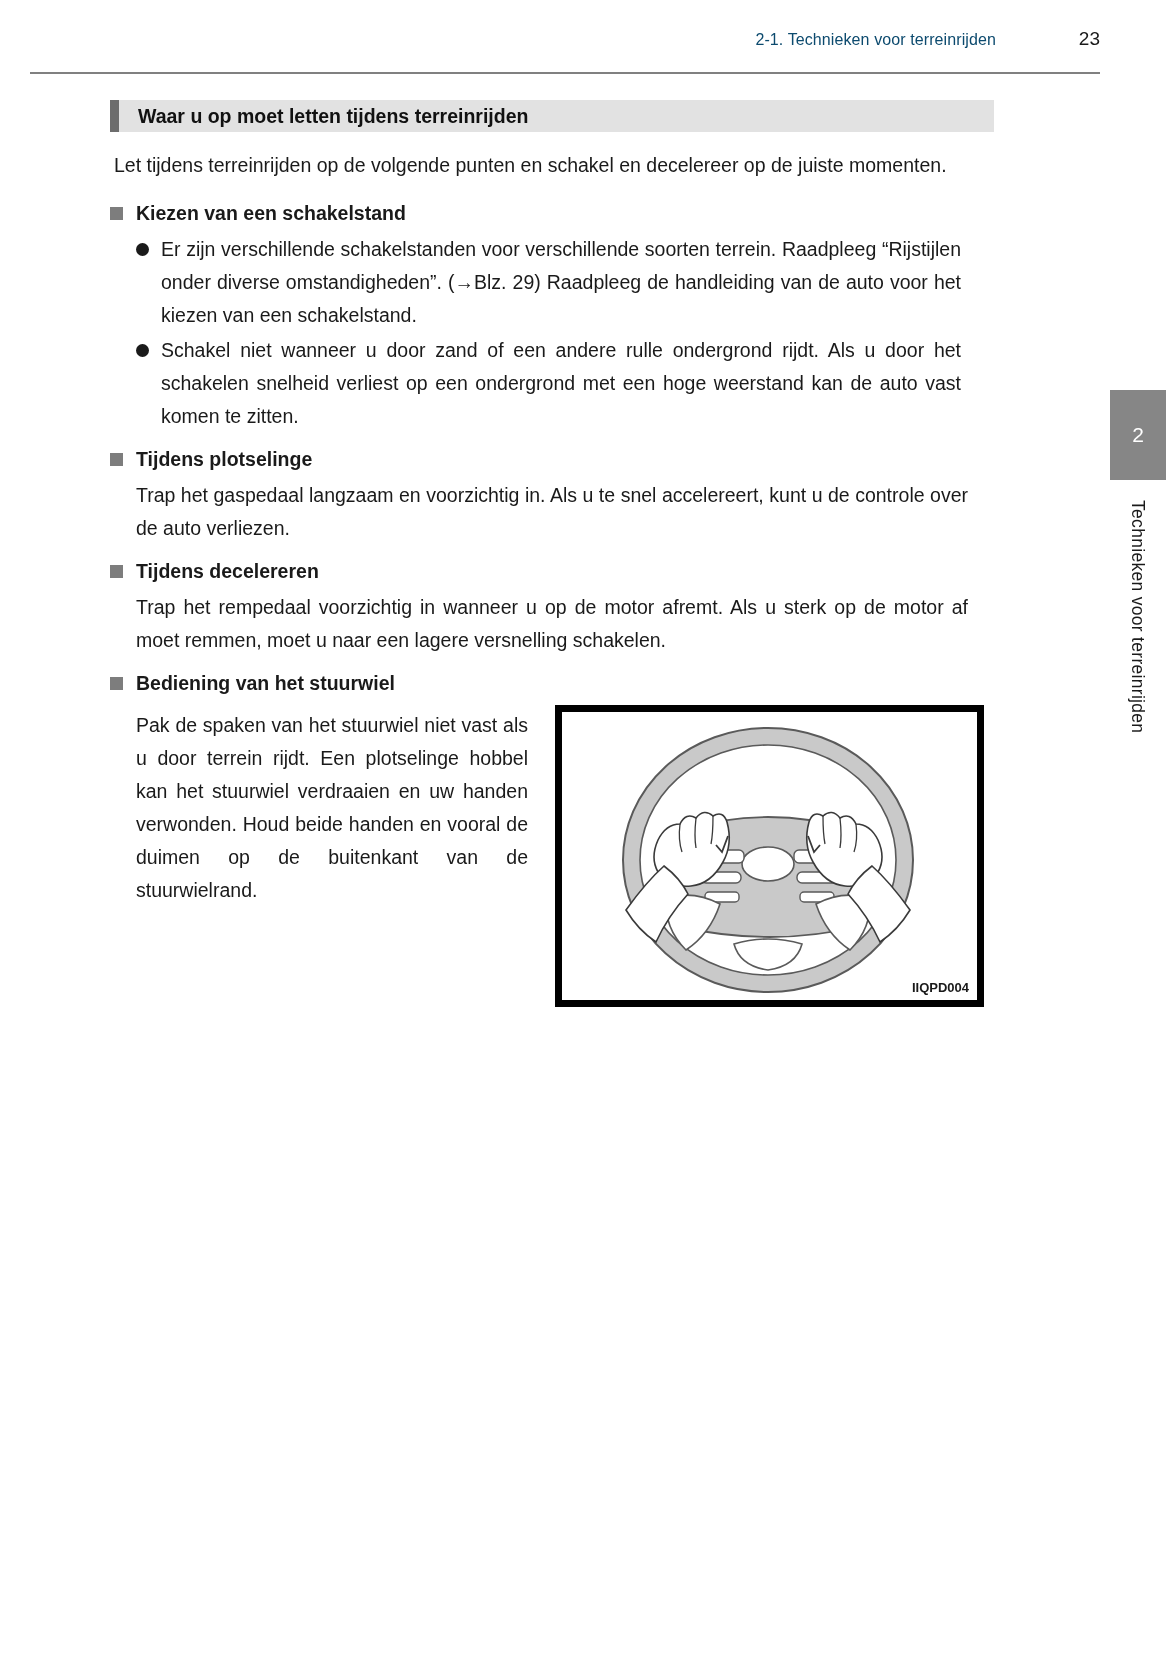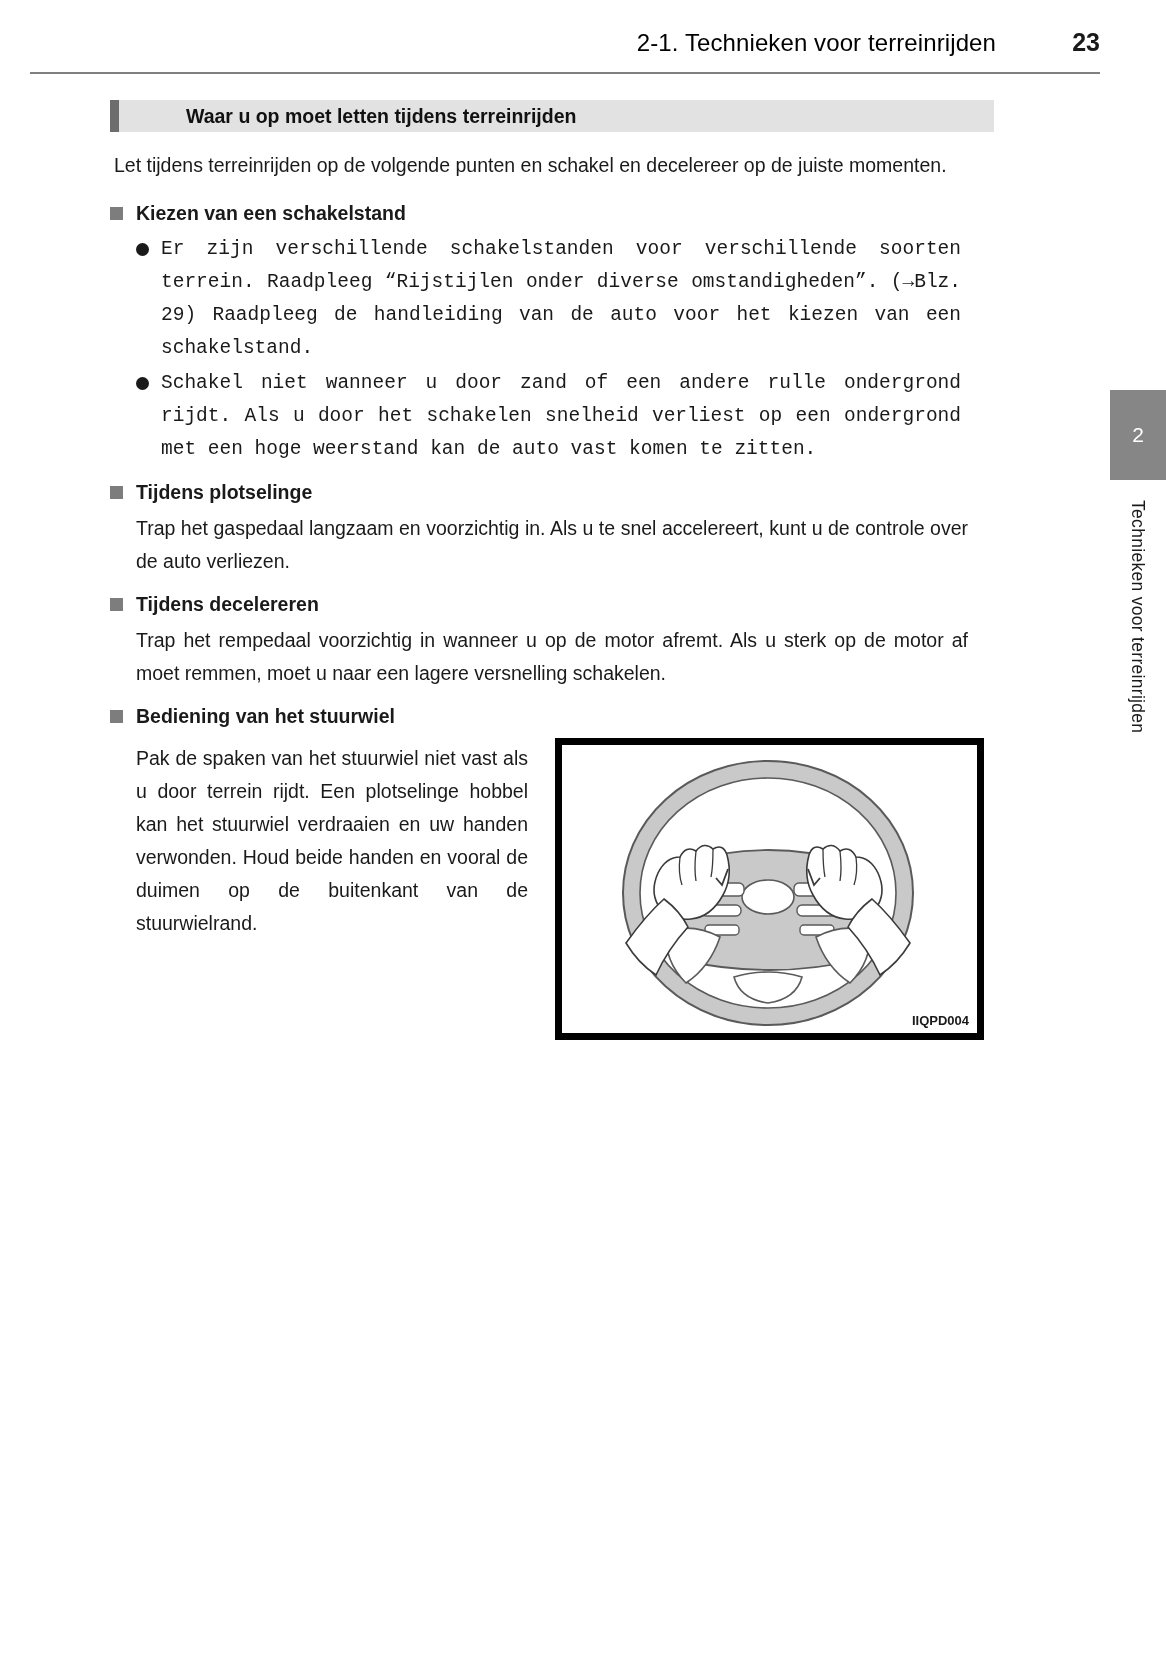--- a/index.html
+++ b/index.html
@@ -27,8 +27,8 @@
     justify-content: flex-end;
   }
   .header-title {
-    font-size: 24px;
-    color: #000000;
+    font-size: 16px;
+    color: #0c4a6e;
     letter-spacing: 0.1px;
   }
   .page-number {

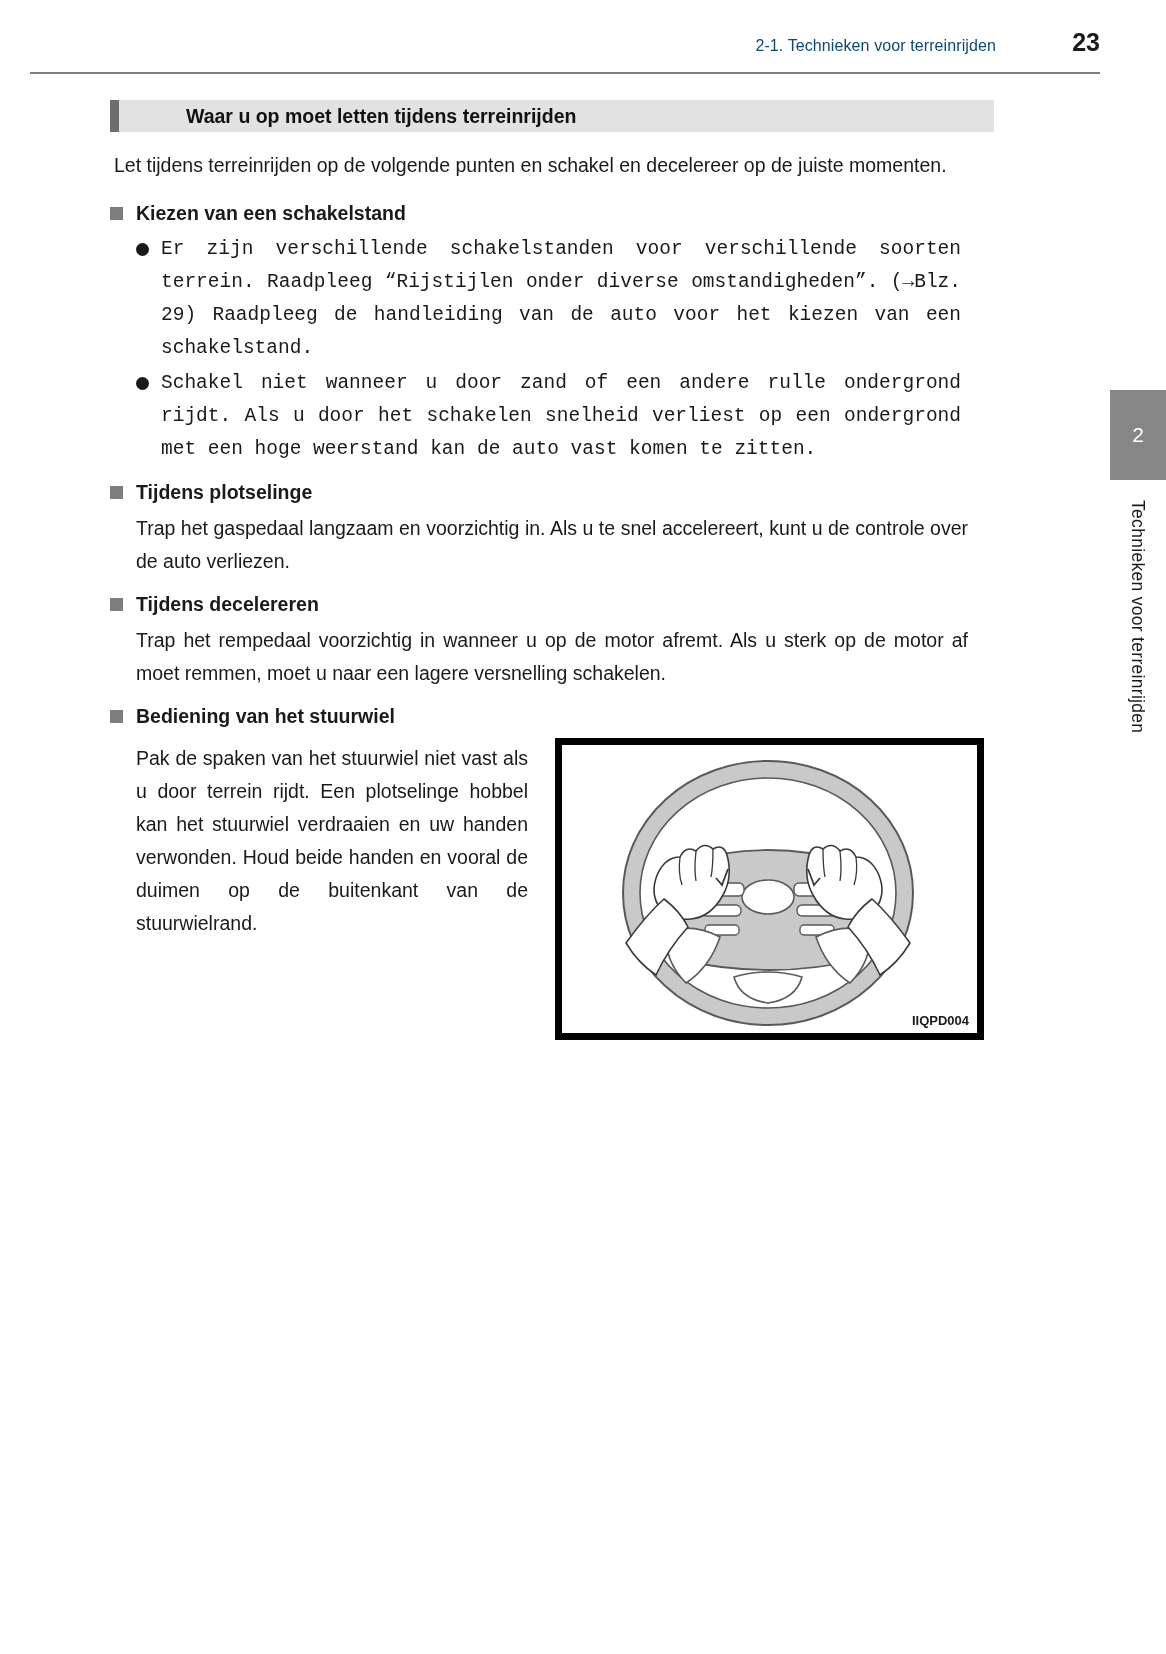--- a/index.html
+++ b/index.html
@@ -32,8 +32,8 @@
     letter-spacing: 0.1px;
   }
   .page-number {
-    font-size: 25px;
-    font-weight: bold;
+    font-size: 19px;
+    font-weight: normal;
     margin-left: 58px;
     width: 46px;
     text-align: right;

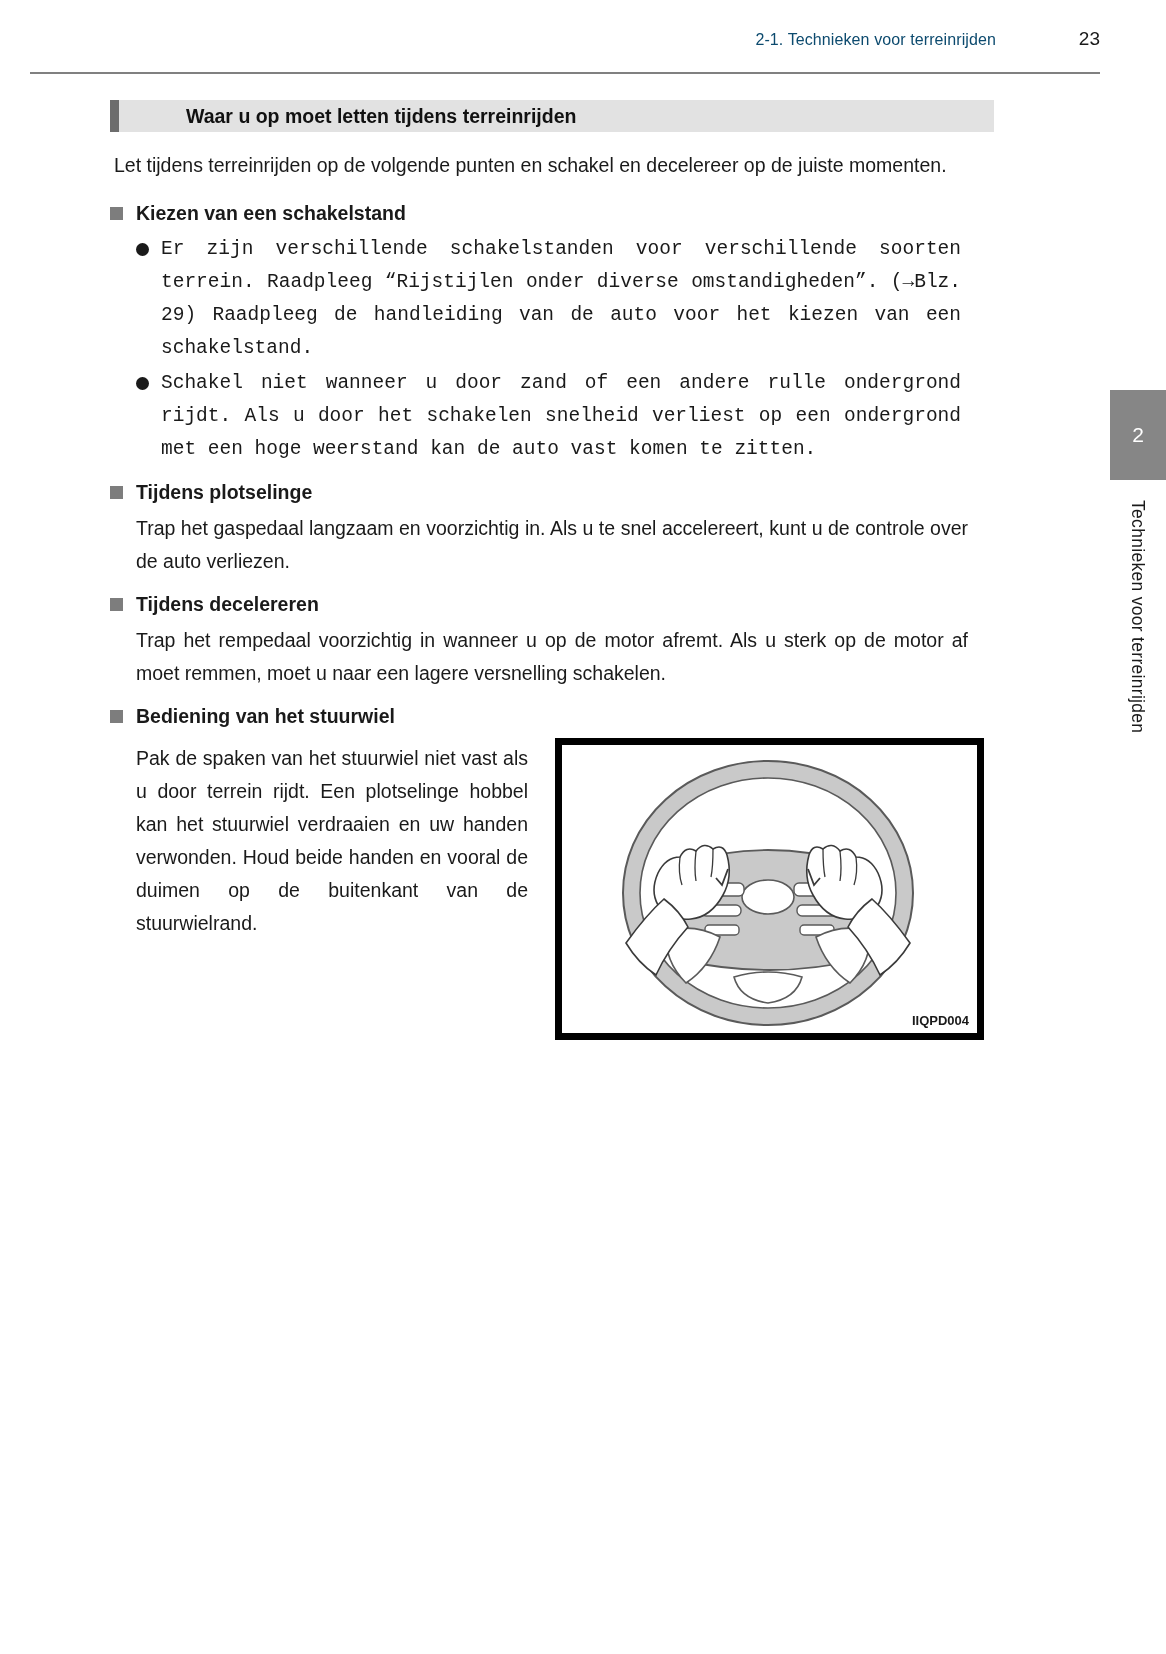--- a/index.html
+++ b/index.html
@@ -57,7 +57,6 @@
     background: #e2e2e2;
     display: flex;
     align-items: center;
-    gap: 48px;
   }
   .section-bar .accent {
     width: 9px;

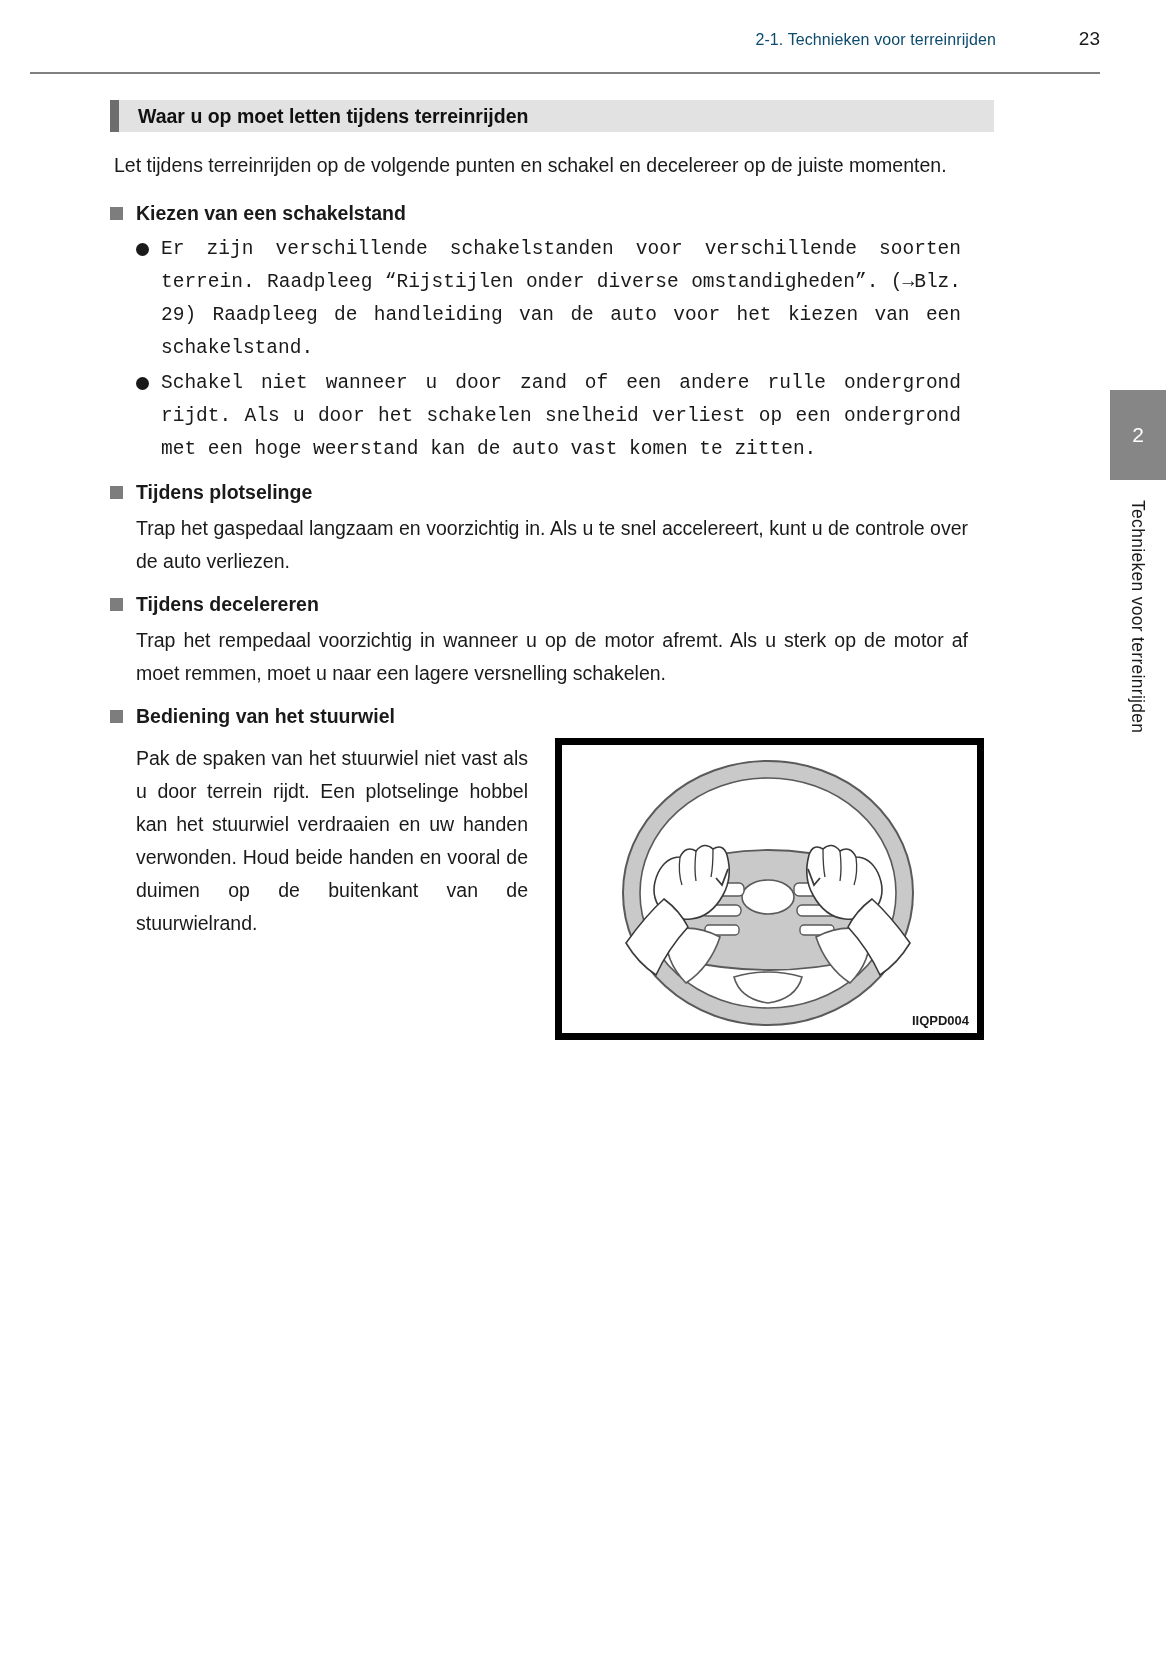--- a/index.html
+++ b/index.html
@@ -112,7 +112,6 @@
   .bullet-list {
     margin: 0 0 0 26px;
     padding: 0;
-    font-family: Liberation Mono, monospace;
   }
   .bullet-item {
     display: flex;

